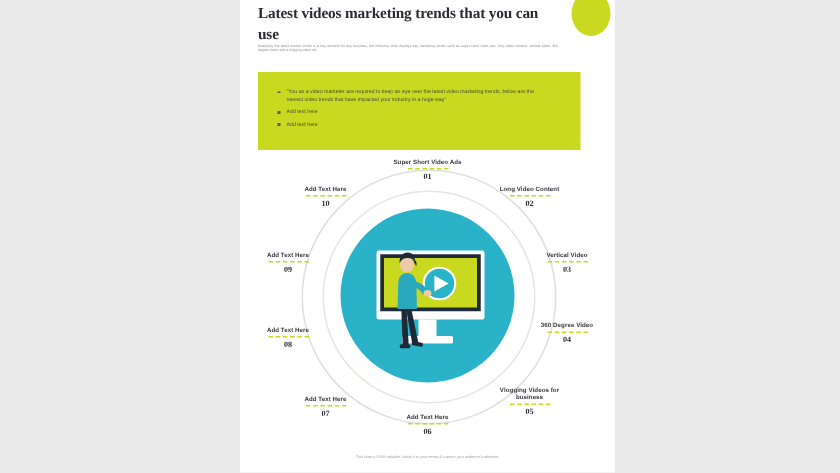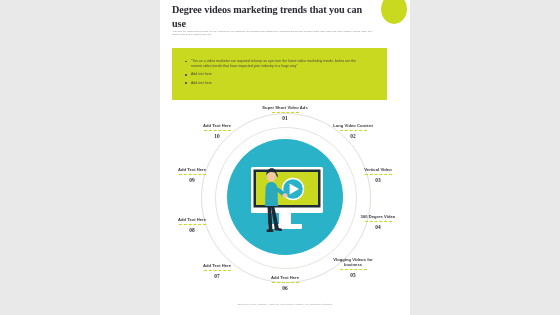--- a/index.html
+++ b/index.html
@@ -218,7 +218,7 @@
 
     <div class="header">
       <div class="deco-circle"></div>
-      <div class="page-title">Degree videos marketing trends that you can use</div>
+      <div class="page-title">Latest videos marketing trends that you can use</div>
       <div class="page-subtitle">Analyzing the latest market trends is a key element for any business, the following slide displays key marketing trends such as super short video ads, long video content, vertical video, 360 degree video and a vlogging video etc.</div>
     </div>
 

